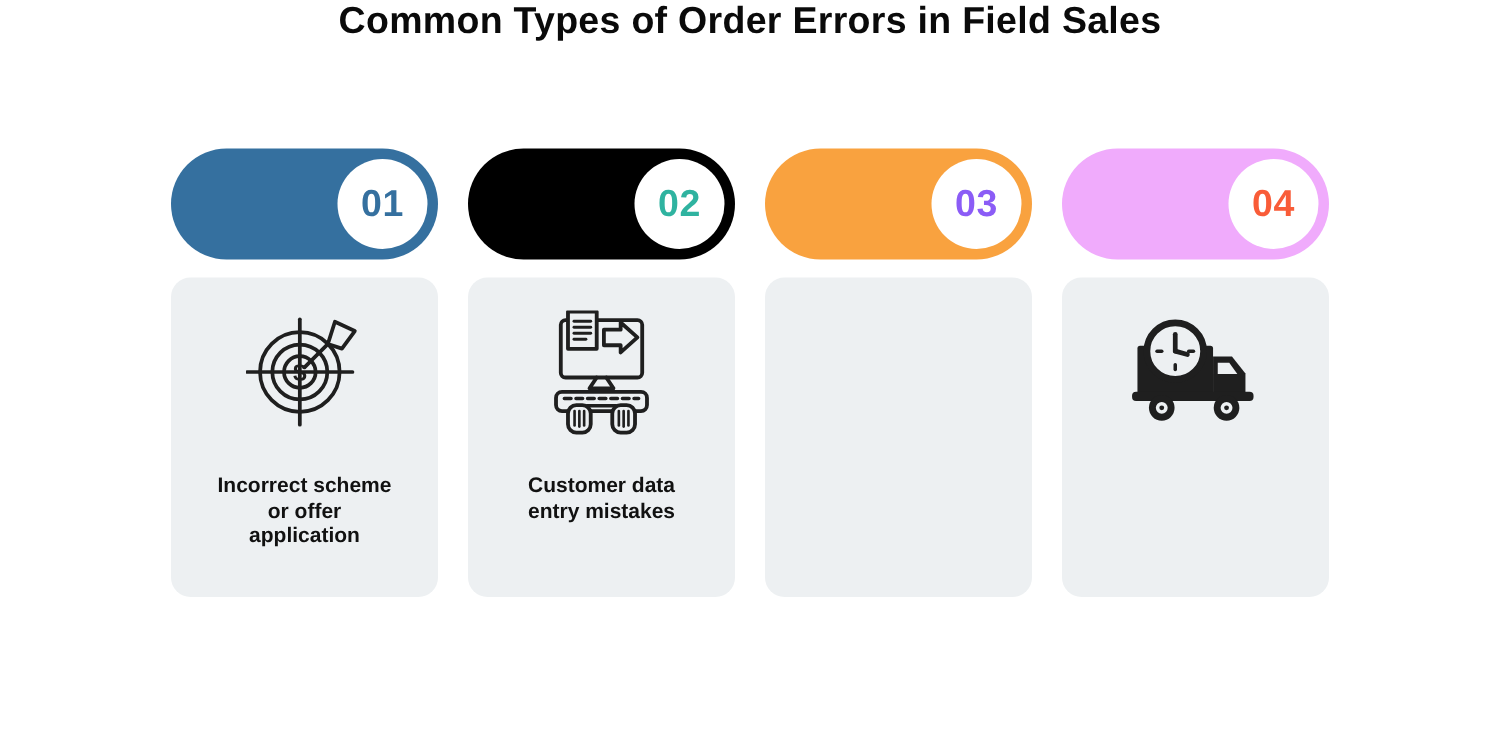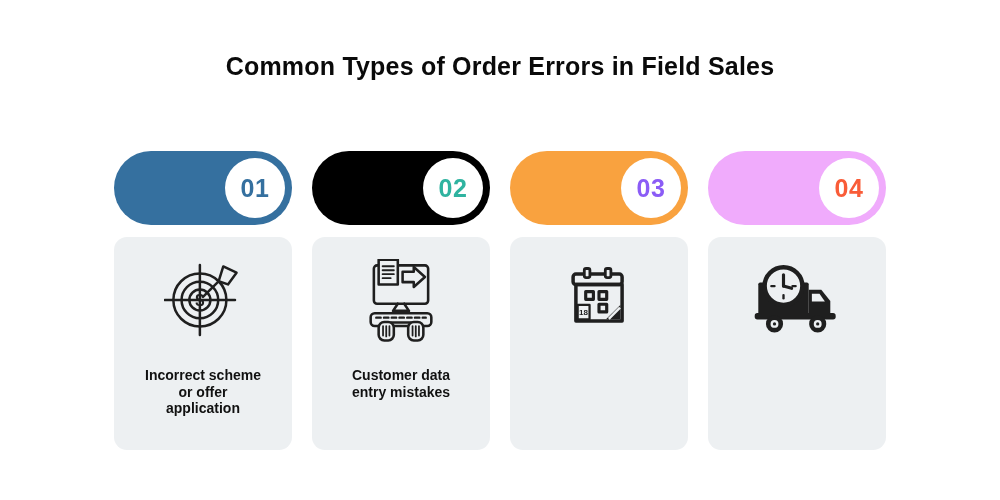--- a/index.html
+++ b/index.html
@@ -6,7 +6,7 @@
   body { width:1000px; height:500px; font-family:"Liberation Sans", sans-serif; }
   .page { position:relative; width:1000px; height:500px; overflow:hidden; background:#ffffff; }
 
-  .title { margin:0; padding-top:52px; text-align:center; font-size:25px;
+  .title { margin:0; text-align:center; font-size:25px;
            font-weight:bold; color:#0a0a0a; letter-spacing:.2px; }
 
   .row { display:flex; justify-content:center; gap:20px; margin-top:70px; }

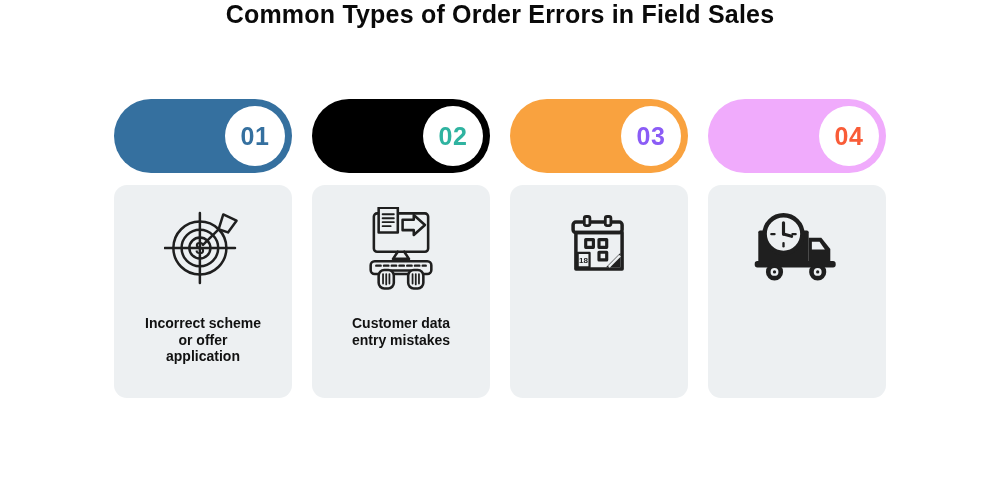--- a/index.html
+++ b/index.html
@@ -109,23 +109,6 @@
         </div>
       </div>
       <div class="card">
-        <div class="iconbox">
-          <svg width="70" height="70" viewBox="0 0 100 100">
-            <g class="stroke" stroke-width="5">
-              <rect x="13" y="13" width="70" height="15" rx="4"></rect>
-              <rect x="29" y="5" width="8" height="13" rx="2.5" stroke-width="4" fill="#edf0f2"></rect>
-              <rect x="59" y="5" width="8" height="13" rx="2.5" stroke-width="4" fill="#edf0f2"></rect>
-              <rect x="17" y="28" width="66" height="52"></rect>
-              <rect x="31" y="38" width="11" height="11" stroke-width="4.5"></rect>
-              <rect x="50" y="38" width="11" height="11" stroke-width="4.5"></rect>
-              <rect x="50" y="56" width="11" height="11" stroke-width="4.5"></rect>
-              <rect x="19.5" y="57" width="17" height="20.5" stroke-width="3.2" fill="#edf0f2"></rect>
-            </g>
-            <path d="M60 77.5 L80.5 57 V77.5 Z" fill="currentColor"></path>
-            <line x1="64" y1="77" x2="80" y2="61" stroke="#edf0f2" stroke-width="3.5"></line>
-            <text x="28" y="71.5" text-anchor="middle" font-size="11.5" font-weight="bold" font-family="Liberation Sans, sans-serif" fill="currentColor">18</text>
-          </svg>
-        </div>
       </div>
     </div>
 

